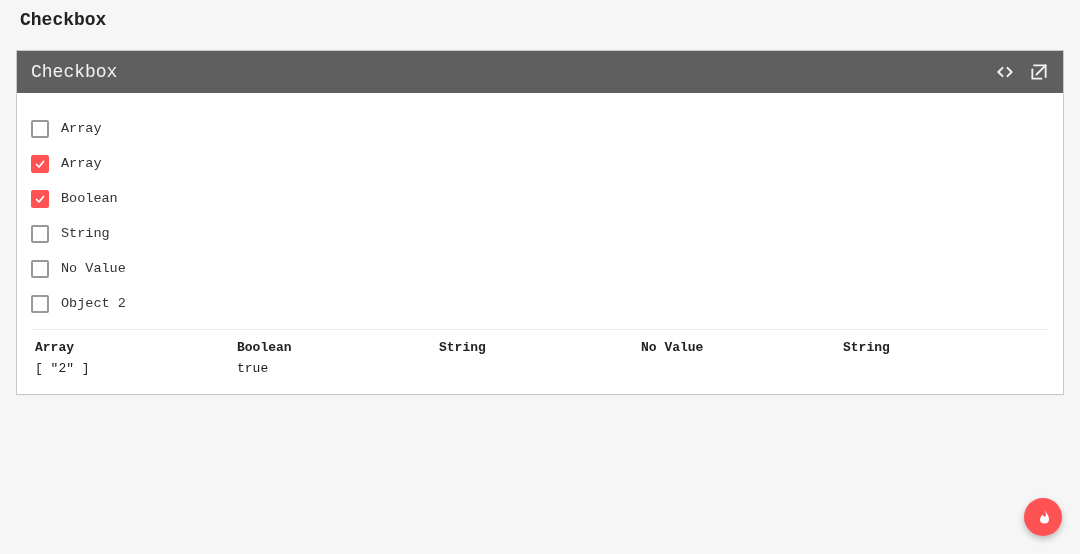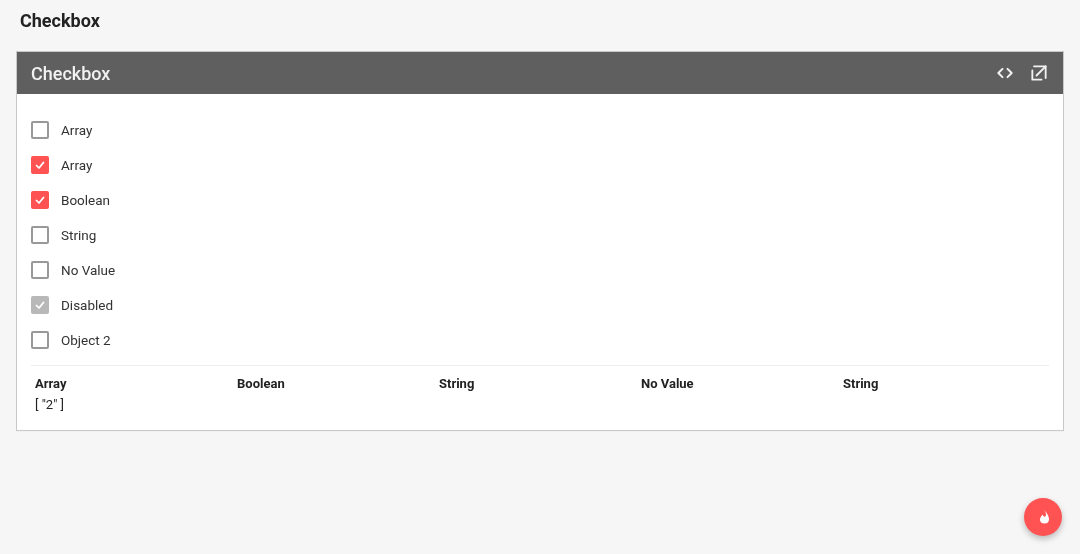--- a/index.html
+++ b/index.html
@@ -15,6 +15,7 @@
   }
   .page {
     padding: 0 16px 0 16px;
+    font-family: Liberation Mono, monospace;
   }
   .page-title {
     font-size: 18px;

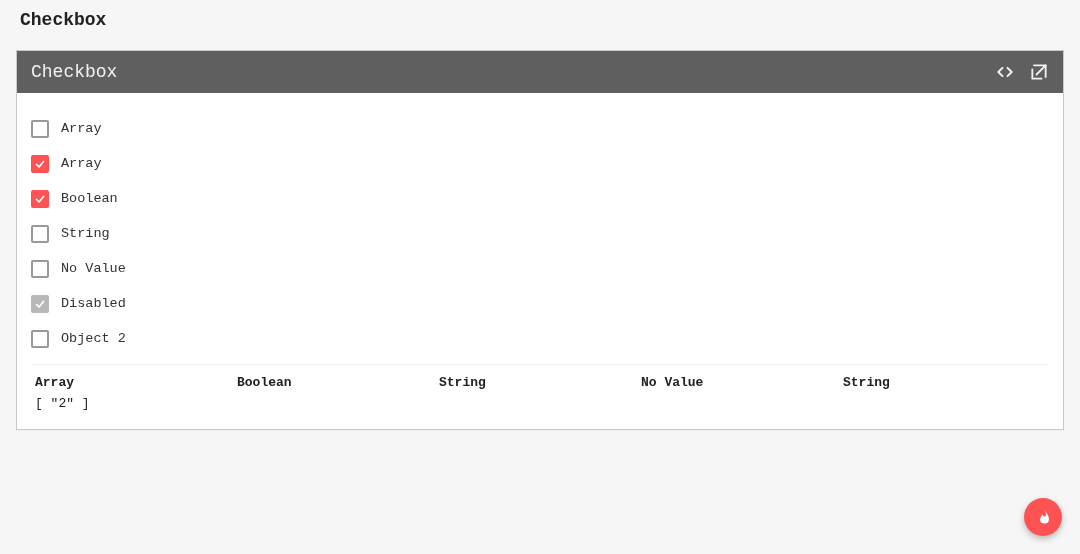--- a/index.html
+++ b/index.html
@@ -195,14 +195,6 @@
         <span class="cb-label">No Value</span>
       </div>
 
-      <div class="checkbox-row">
-        <span class="cb disabled-checked">
-          <svg viewBox="0 0 24 24" fill="none" stroke="#fff" stroke-width="3.5" stroke-linecap="round" stroke-linejoin="round">
-              <polyline points="5 13 10 18 19 7"></polyline>
-            </svg>
-        </span>
-        <span class="cb-label">Disabled</span>
-      </div>
 
 
       <div class="checkbox-row">

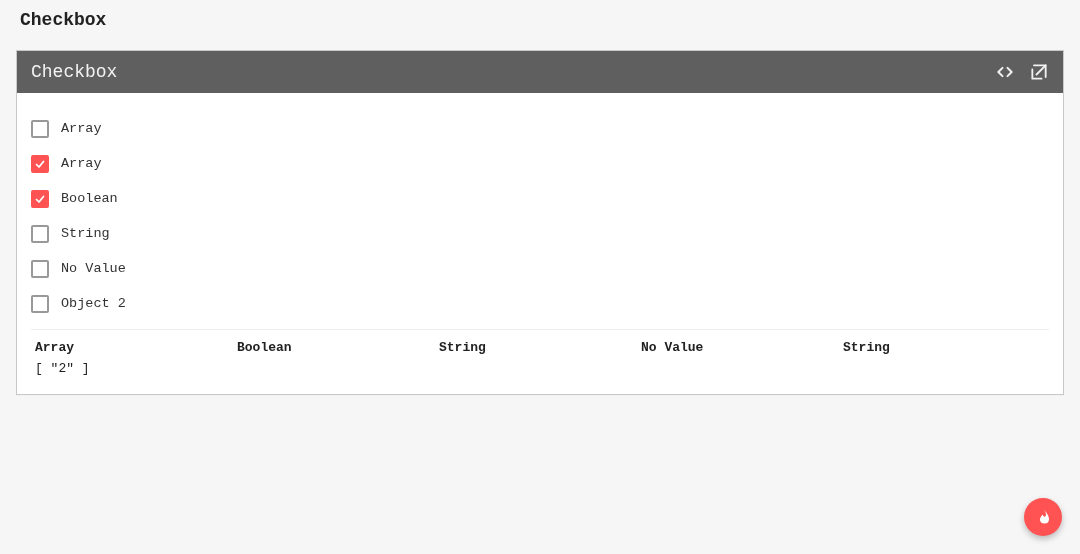--- a/index.html
+++ b/index.html
@@ -210,6 +210,7 @@
         </div>
         <div class="res-col">
           <div class="res-head">Boolean</div>
+          <div class="res-val">true</div>
         </div>
         <div class="res-col">
           <div class="res-head">String</div>

